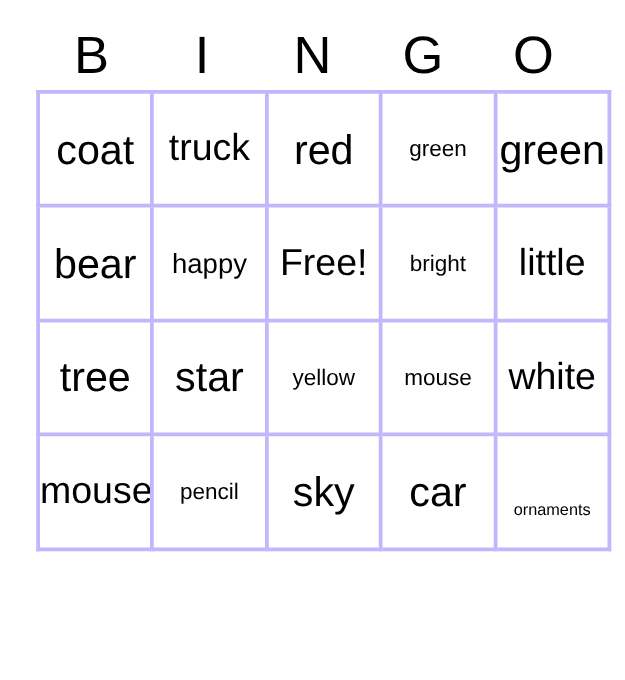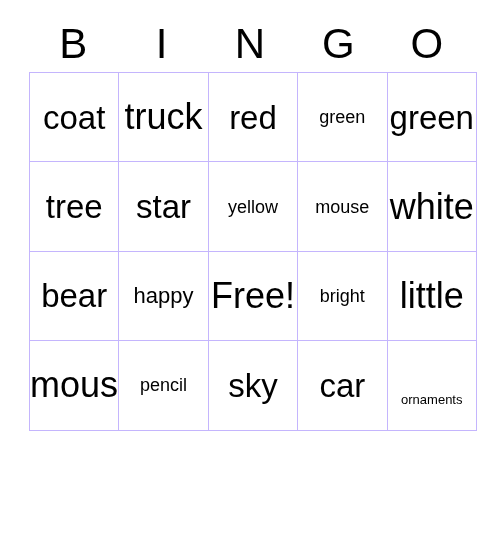--- a/index.html
+++ b/index.html
@@ -47,7 +47,7 @@
   #bingo-grid td {
     width: 88.4px;
     height: 88.4px;
-    border: 1px solid #c4b5fd;
+    border: 3px solid #c4b5fd;
     padding: 0;
     text-align: center;
     vertical-align: middle;

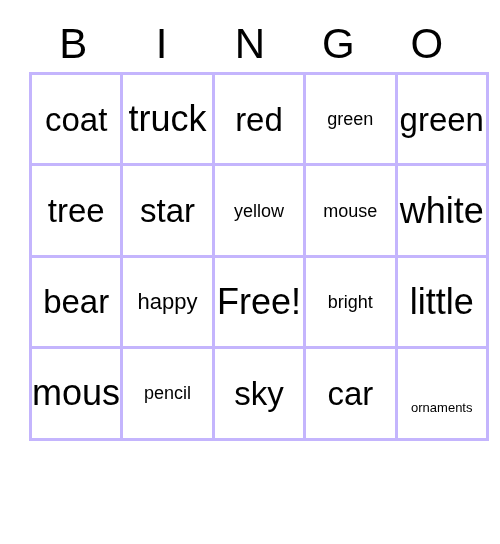--- a/index.html
+++ b/index.html
@@ -63,7 +63,7 @@
 
   
   .sz-xl   { font-size: 33px; }
-  .sz-lg   { font-size: 36px; }
+  .sz-lg   { font-size: 30px; }
   .sz-md   { font-size: 18px; }
   .sz-sm   { font-size: 22px; }
   .sz-xs   { font-size: 17px; }

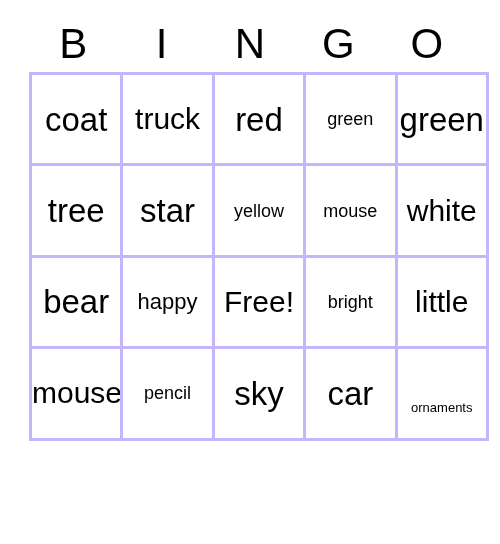--- a/index.html
+++ b/index.html
@@ -103,6 +103,23 @@
       </tr>
       <tr>
         <td>
+            <span class="cell-text sz-xl">bear</span>
+          </td>
+        <td>
+            <span class="cell-text sz-sm">happy</span>
+          </td>
+        <td>
+            <span class="cell-text sz-lg">Free!</span>
+          </td>
+        <td>
+            <span class="cell-text sz-md">bright</span>
+          </td>
+        <td>
+            <span class="cell-text sz-lg">little</span>
+          </td>
+      </tr>
+      <tr>
+        <td>
             <span class="cell-text sz-xl">tree</span>
           </td>
         <td>
@@ -116,23 +133,6 @@
           </td>
         <td>
             <span class="cell-text sz-lg">white</span>
-          </td>
-      </tr>
-      <tr>
-        <td>
-            <span class="cell-text sz-xl">bear</span>
-          </td>
-        <td>
-            <span class="cell-text sz-sm">happy</span>
-          </td>
-        <td>
-            <span class="cell-text sz-lg">Free!</span>
-          </td>
-        <td>
-            <span class="cell-text sz-md">bright</span>
-          </td>
-        <td>
-            <span class="cell-text sz-lg">little</span>
           </td>
       </tr>
       <tr>

